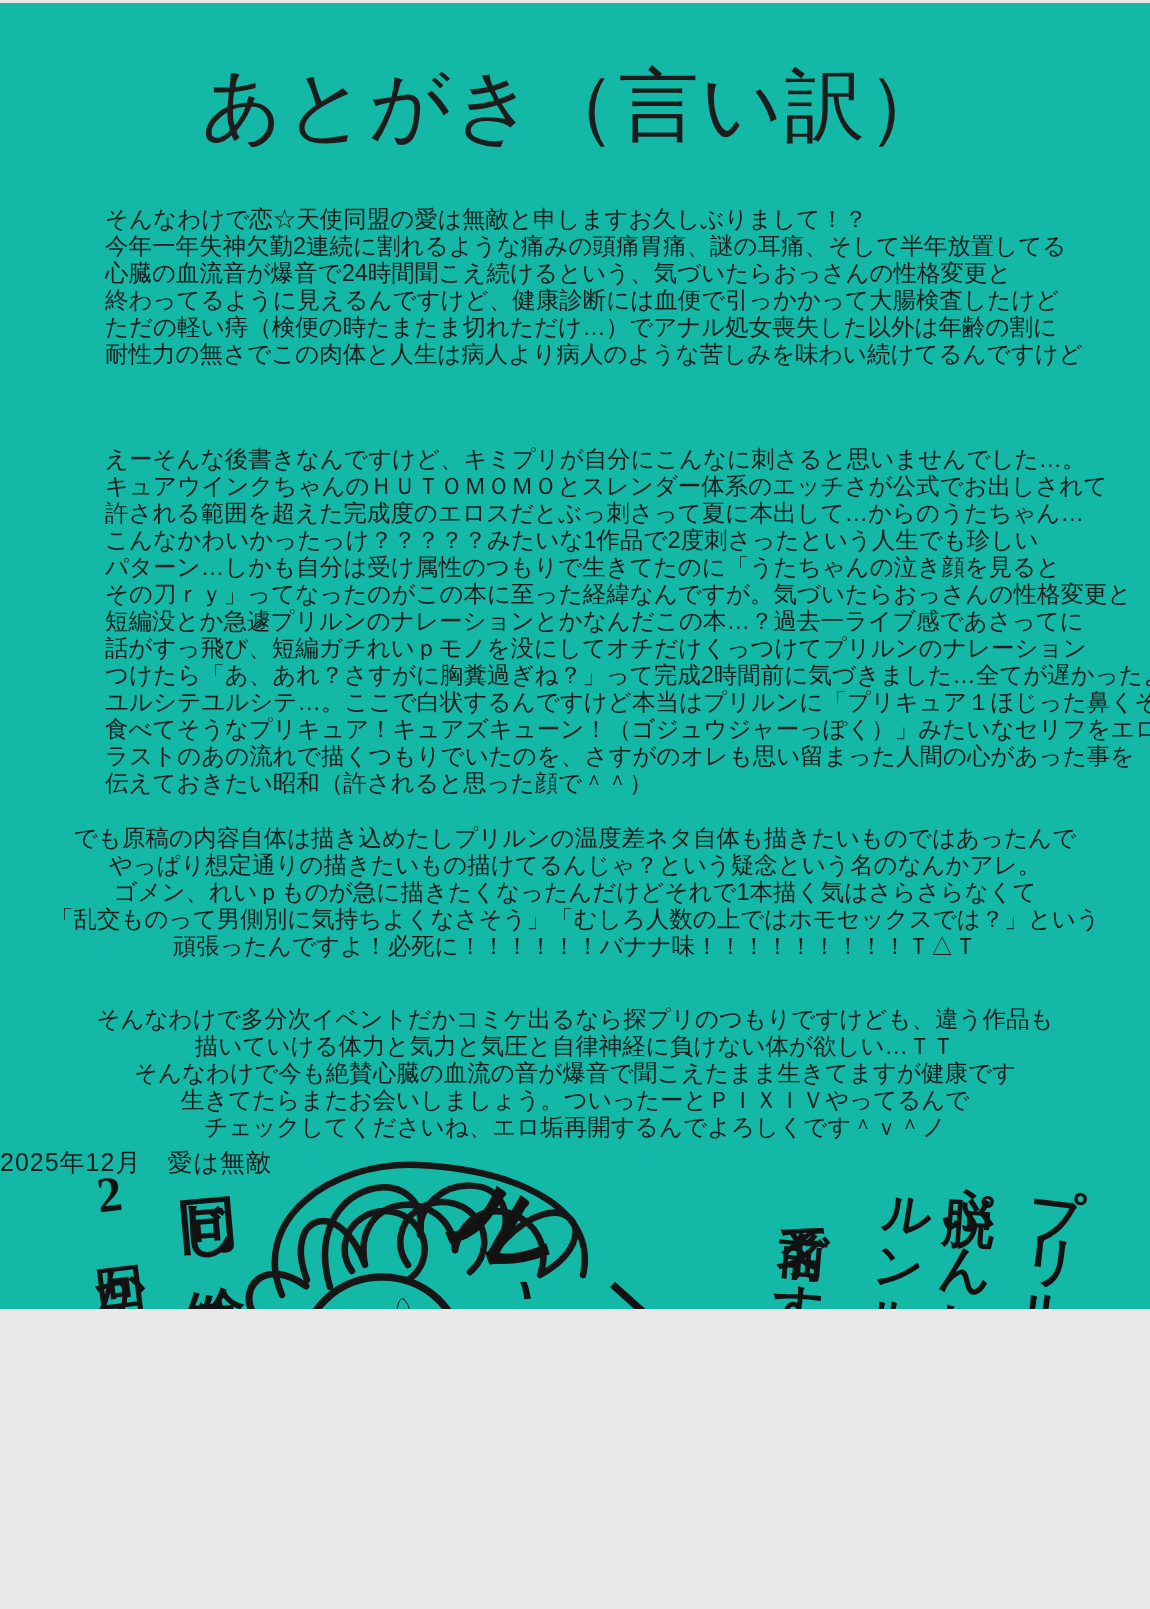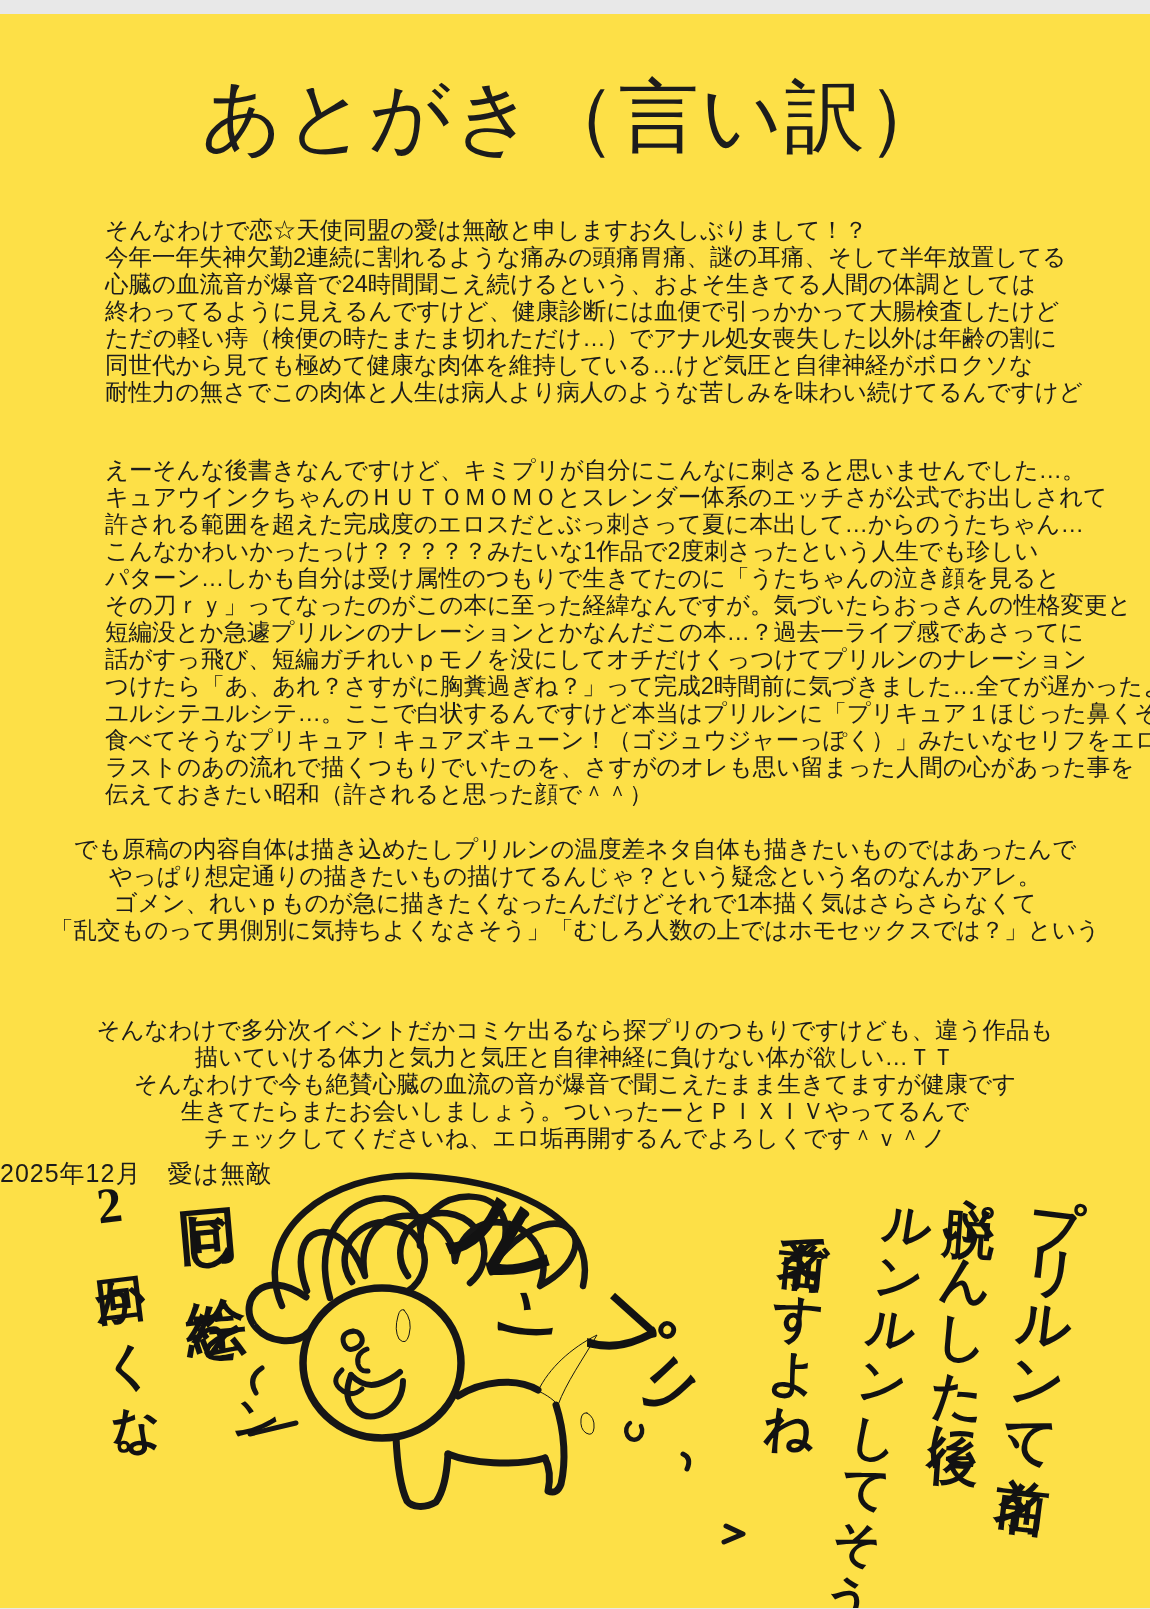--- a/index.html
+++ b/index.html
@@ -6,9 +6,9 @@
   .page{
     position:relative;
     width:1150px;
-    height:1594px;
-    margin:14px auto;
-    background:#fde047;
+    height:1306px;
+    margin:3px auto;
+    background:#14b8a6;
     overflow:hidden;
     color:#1c1c1c;
     font-family:"Liberation Sans",sans-serif;

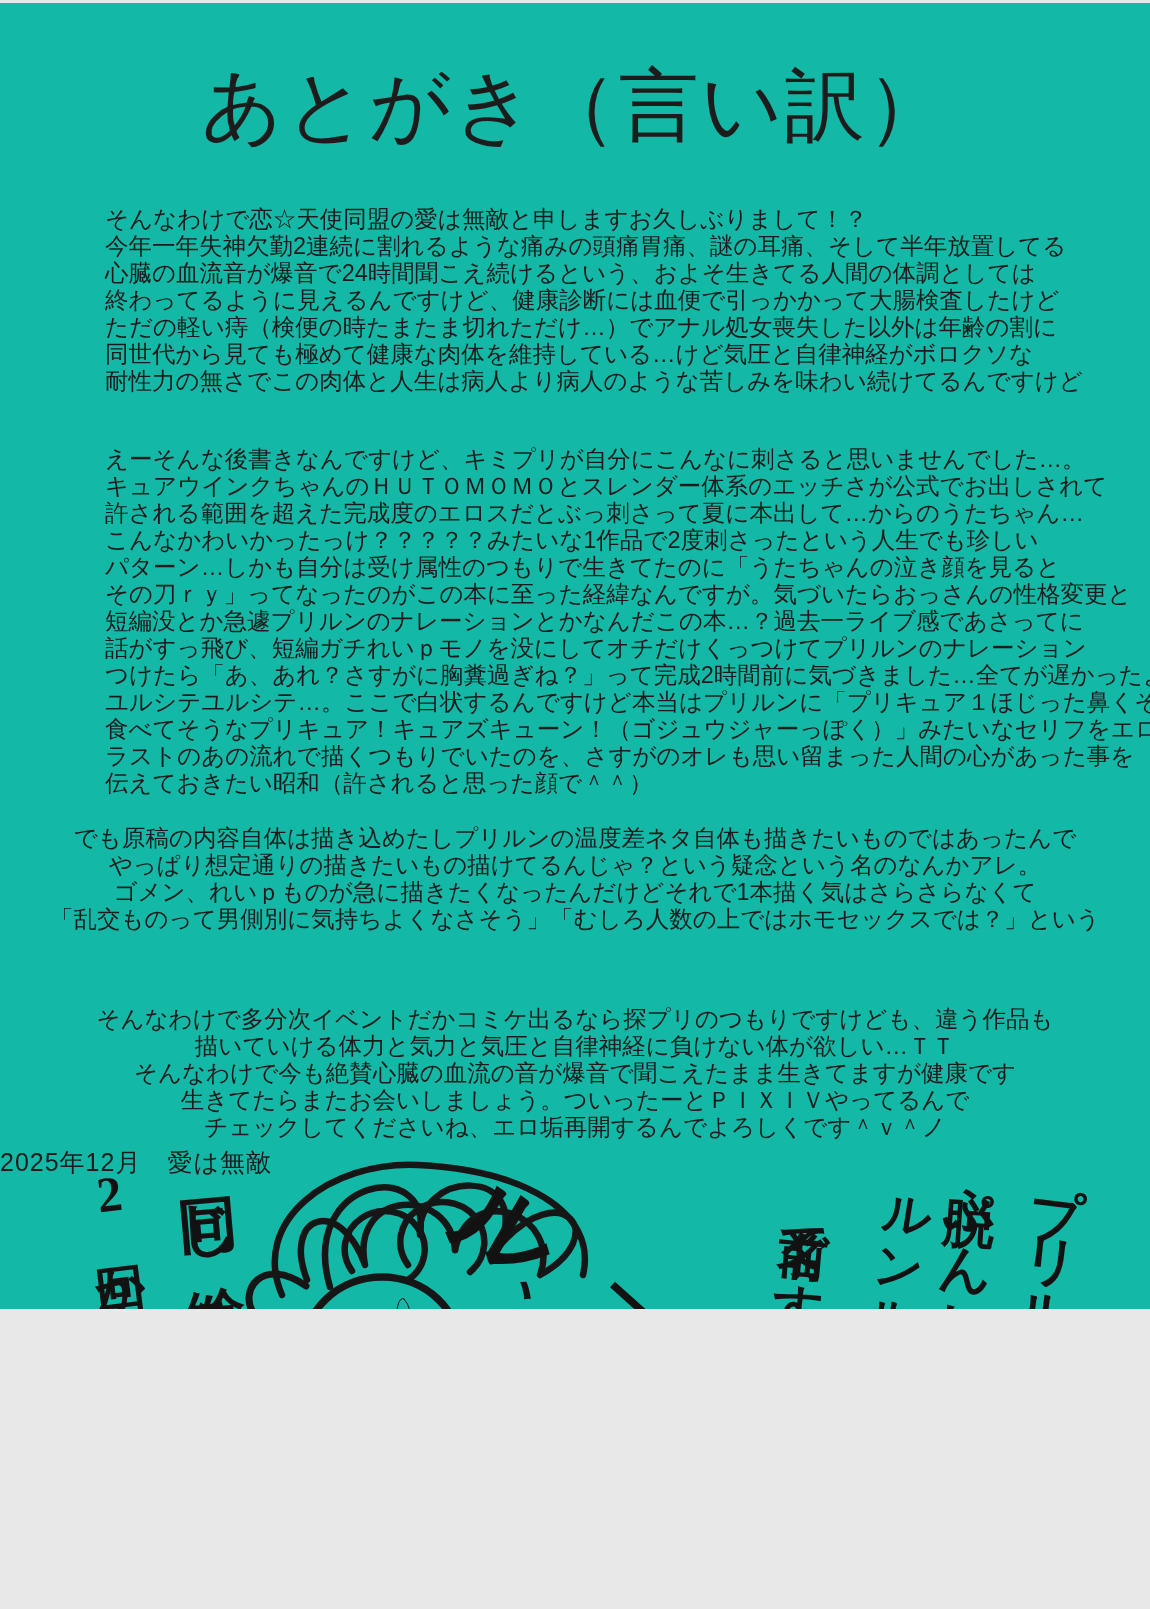--- a/index.html
+++ b/index.html
@@ -84,7 +84,7 @@
   <div class="tblock left" style="top:203px;">
       <div class="tline">そんなわけで恋☆天使同盟の愛は無敵と申しますお久しぶりまして！？</div>
       <div class="tline">今年一年失神欠勤2連続に割れるような痛みの頭痛胃痛、謎の耳痛、そして半年放置してる</div>
-      <div class="tline">心臓の血流音が爆音で24時間聞こえ続けるという、およそ生きてる人間の体調としては</div>
+      <div class="tline">心臓の血流音が爆音で24時間聞こえ続けるという、気づいたらおっさんの性格変更と</div>
       <div class="tline">終わってるように見えるんですけど、健康診断には血便で引っかかって大腸検査したけど</div>
       <div class="tline">ただの軽い痔（検便の時たまたま切れただけ…）でアナル処女喪失した以外は年齢の割に</div>
       <div class="tline">同世代から見ても極めて健康な肉体を維持している…けど気圧と自律神経がボロクソな</div>

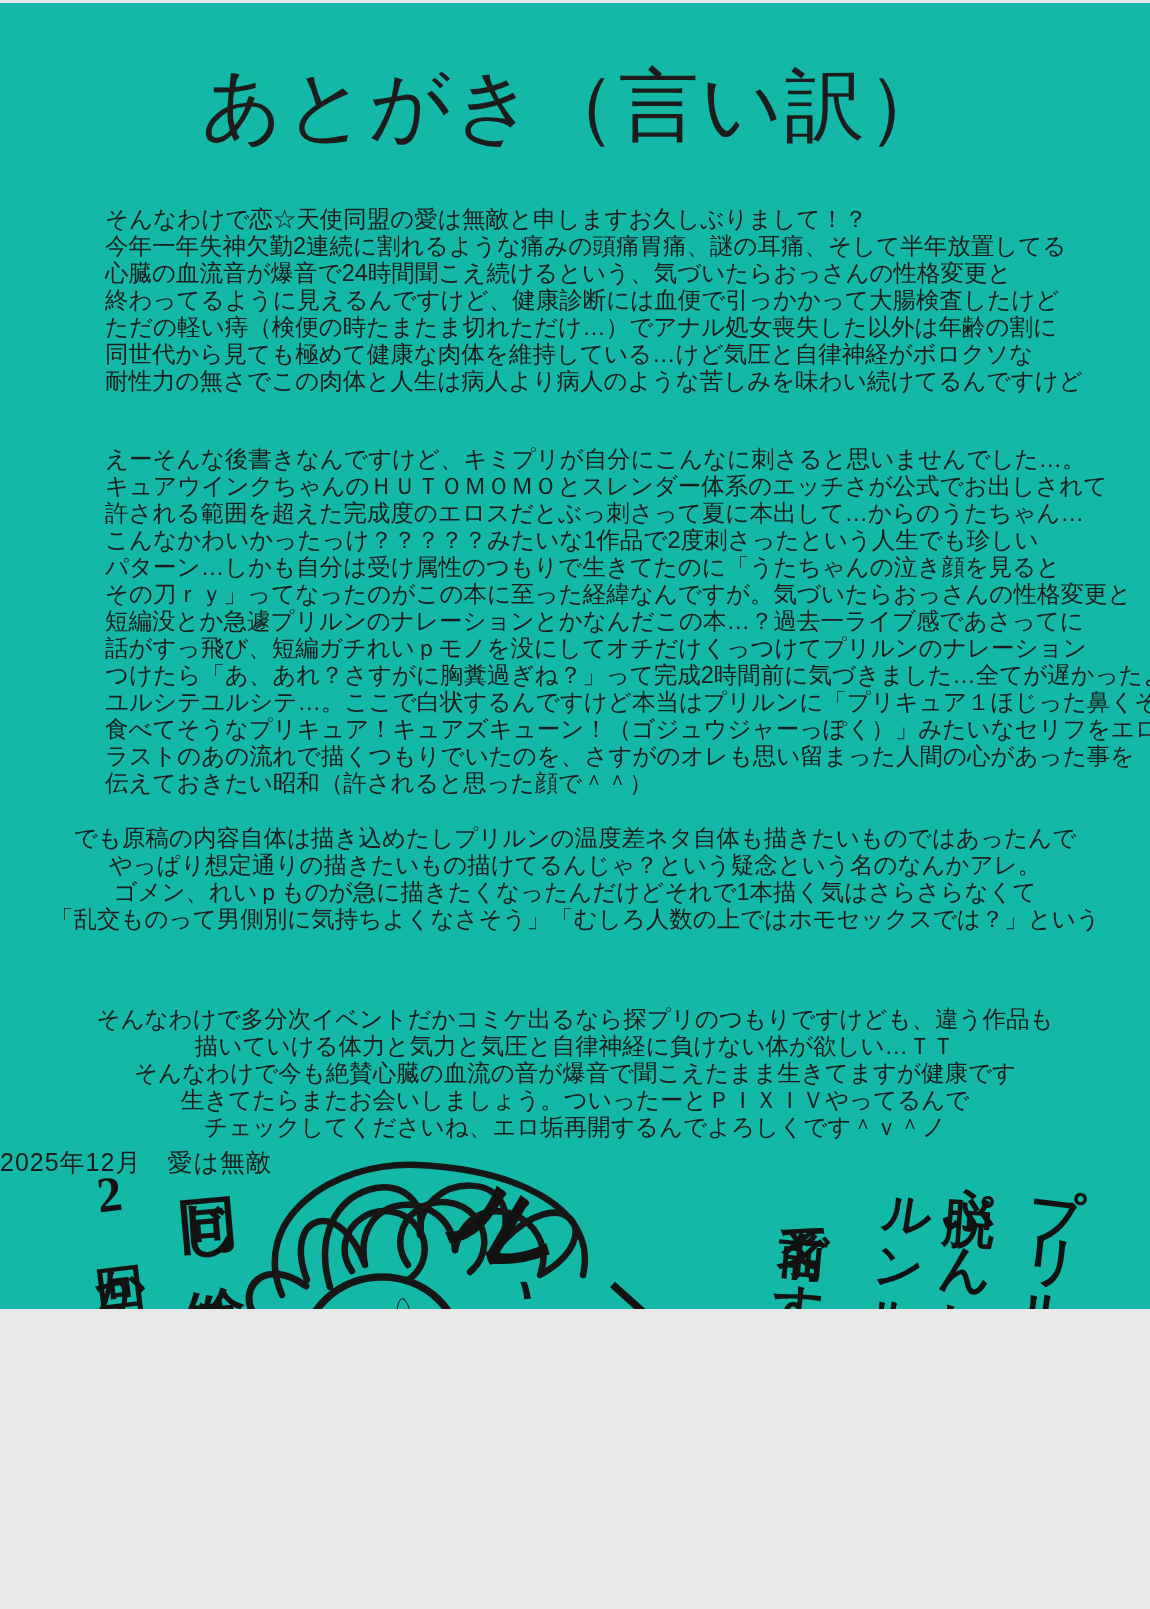--- a/index.html
+++ b/index.html
@@ -87,7 +87,6 @@
       <div class="tline">心臓の血流音が爆音で24時間聞こえ続けるという、気づいたらおっさんの性格変更と</div>
       <div class="tline">終わってるように見えるんですけど、健康診断には血便で引っかかって大腸検査したけど</div>
       <div class="tline">ただの軽い痔（検便の時たまたま切れただけ…）でアナル処女喪失した以外は年齢の割に</div>
-      <div class="tline">同世代から見ても極めて健康な肉体を維持している…けど気圧と自律神経がボロクソな</div>
       <div class="tline">耐性力の無さでこの肉体と人生は病人より病人のような苦しみを味わい続けてるんですけど</div>
     </div>
 

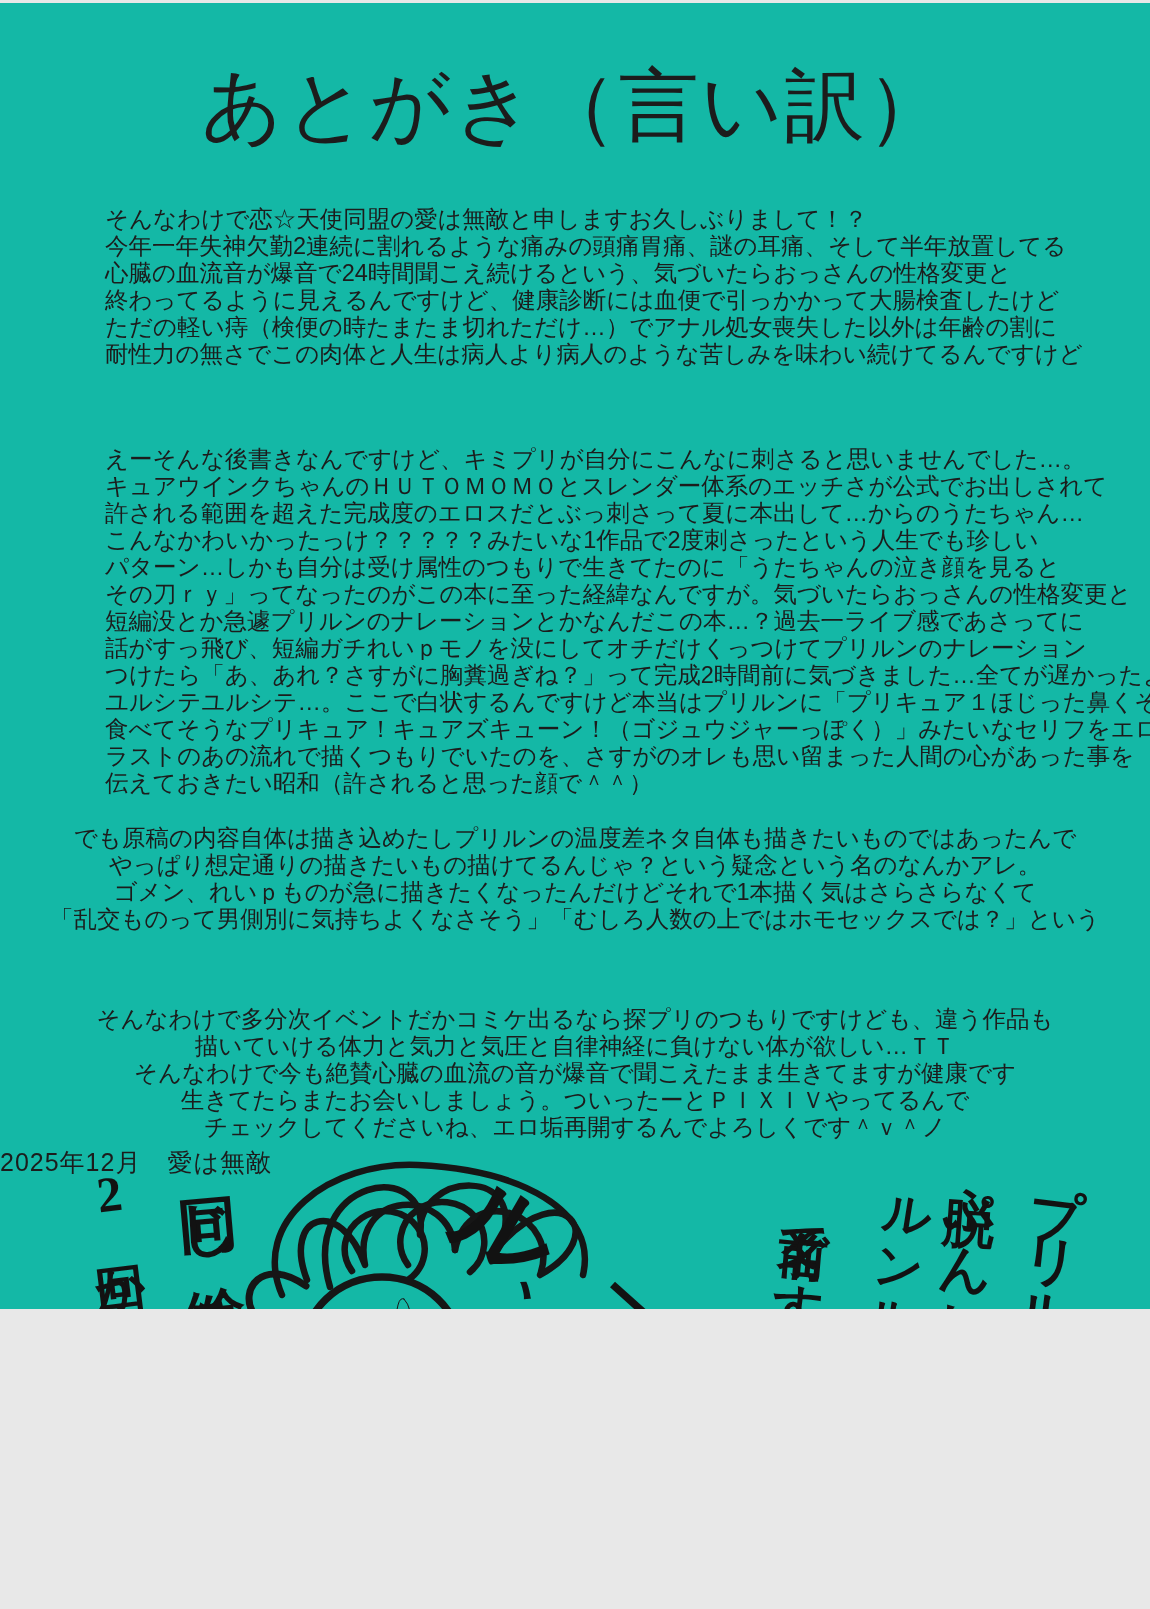--- a/index.html
+++ b/index.html
@@ -111,6 +111,7 @@
       <div class="tline">やっぱり想定通りの描きたいもの描けてるんじゃ？という疑念という名のなんかアレ。</div>
       <div class="tline">ゴメン、れいｐものが急に描きたくなったんだけどそれで1本描く気はさらさらなくて</div>
       <div class="tline">「乱交ものって男側別に気持ちよくなさそう」「むしろ人数の上ではホモセックスでは？」という</div>
+      <div class="tline">頑張ったんですよ！必死に！！！！！！バナナ味！！！！！！！！！Ｔ△Ｔ</div>
     </div>
 
   <div class="tblock center" style="top:1003px;">

